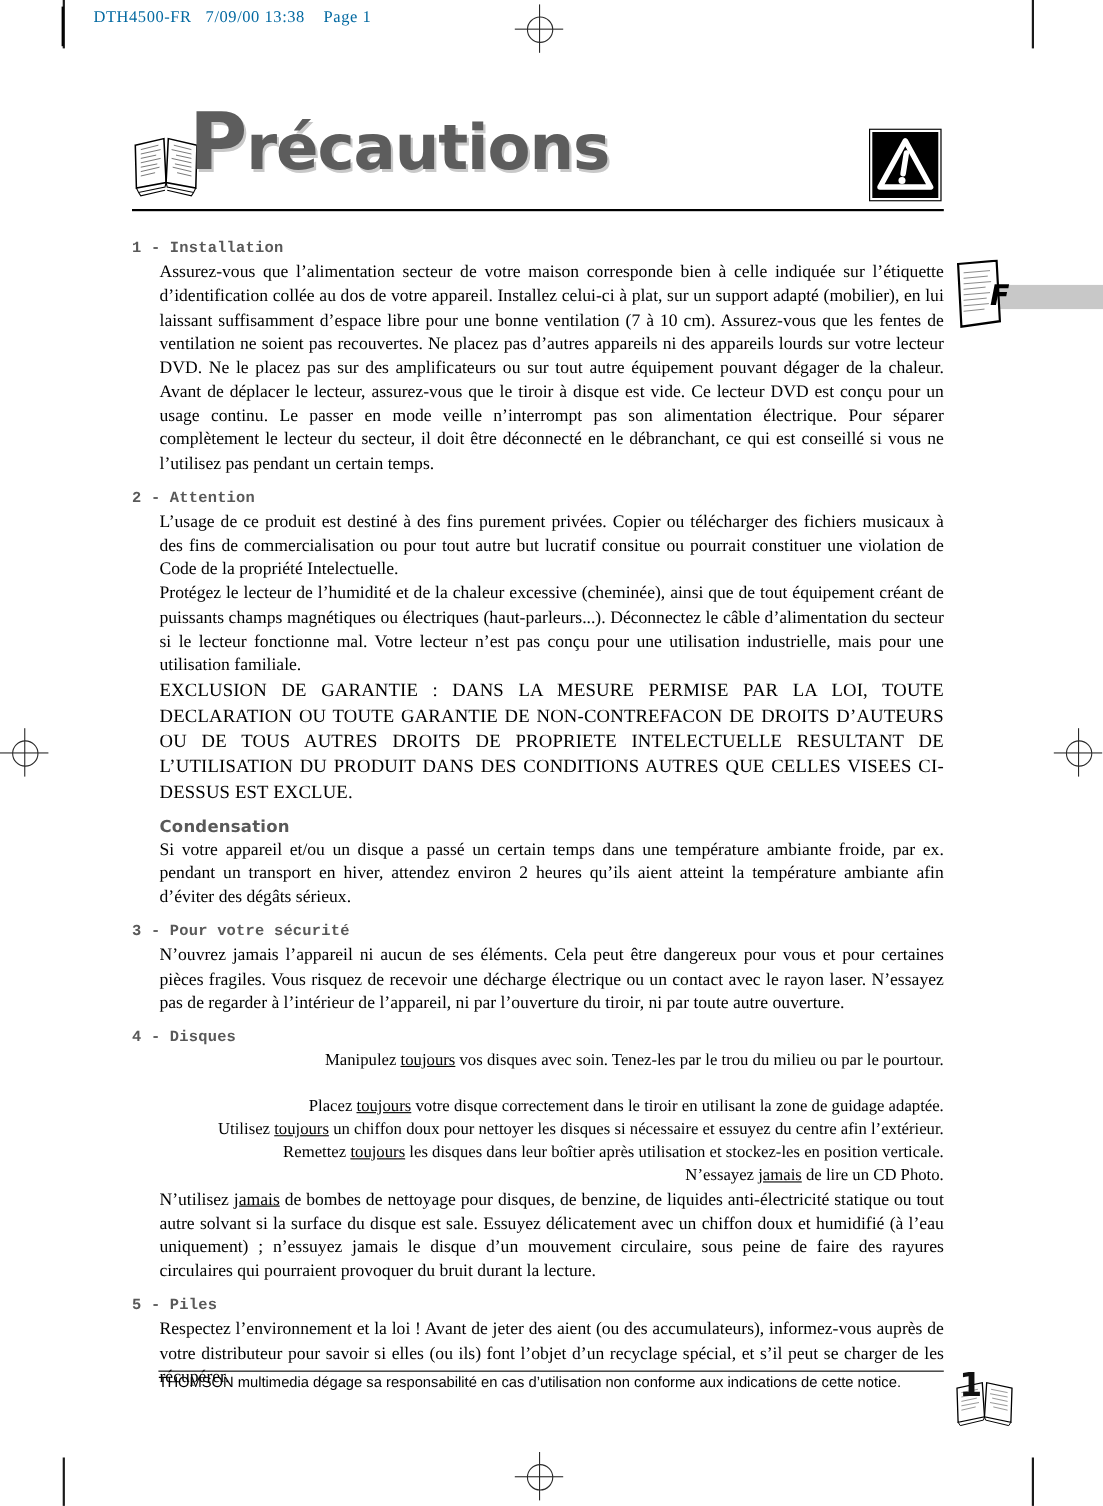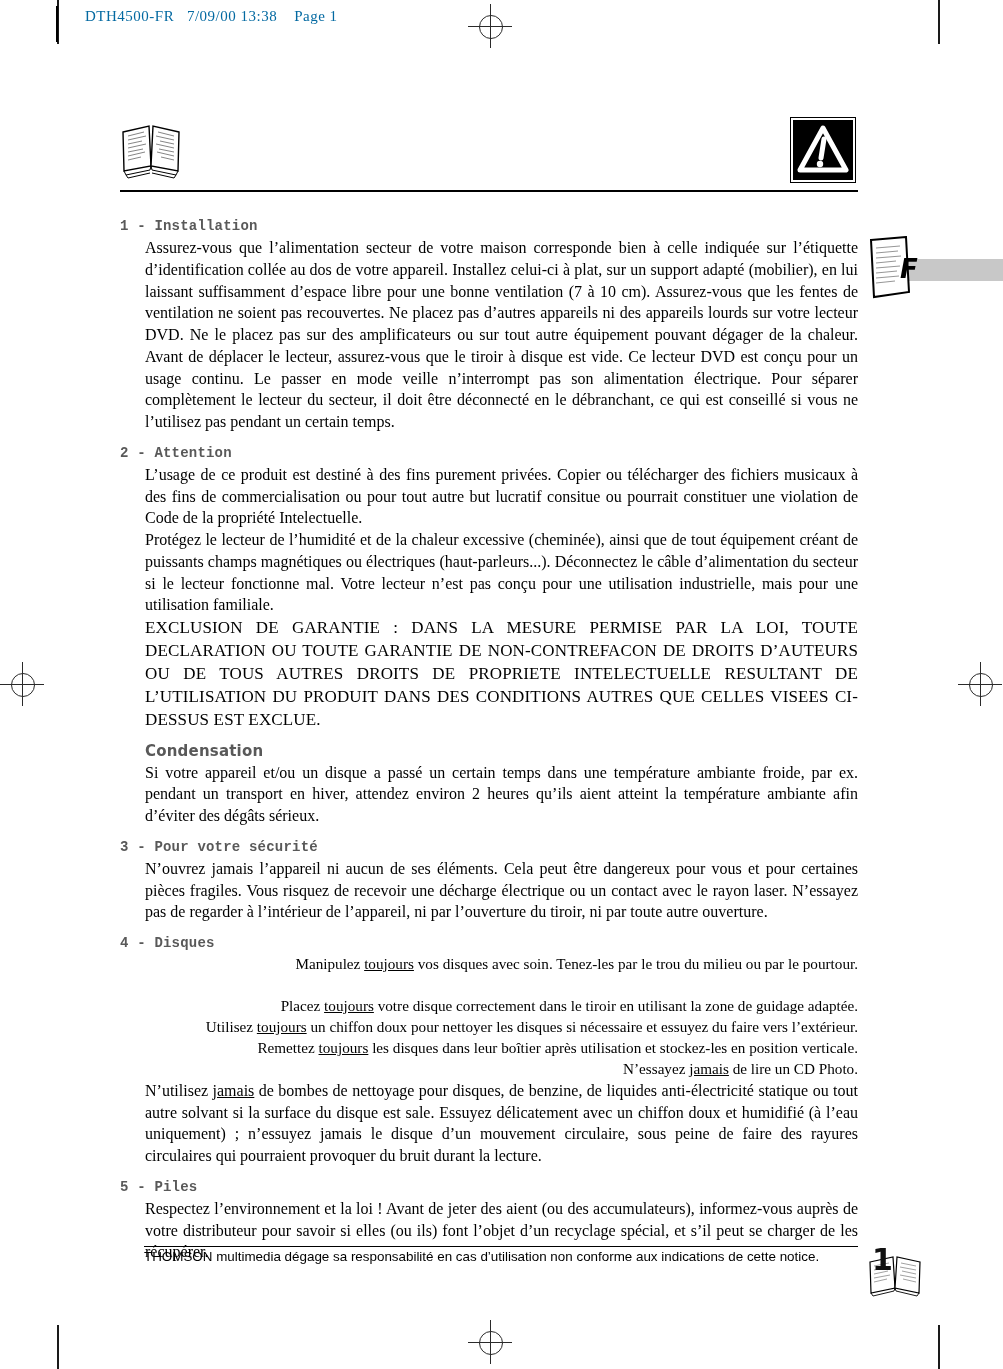--- a/index.html
+++ b/index.html
@@ -218,6 +218,7 @@
       </g>
     </svg>
   </div>
+  <div class="title-text"><span class="cap">P</span><span>récautions</span></div>
 </div>
 <div class="title-rule"></div>
 

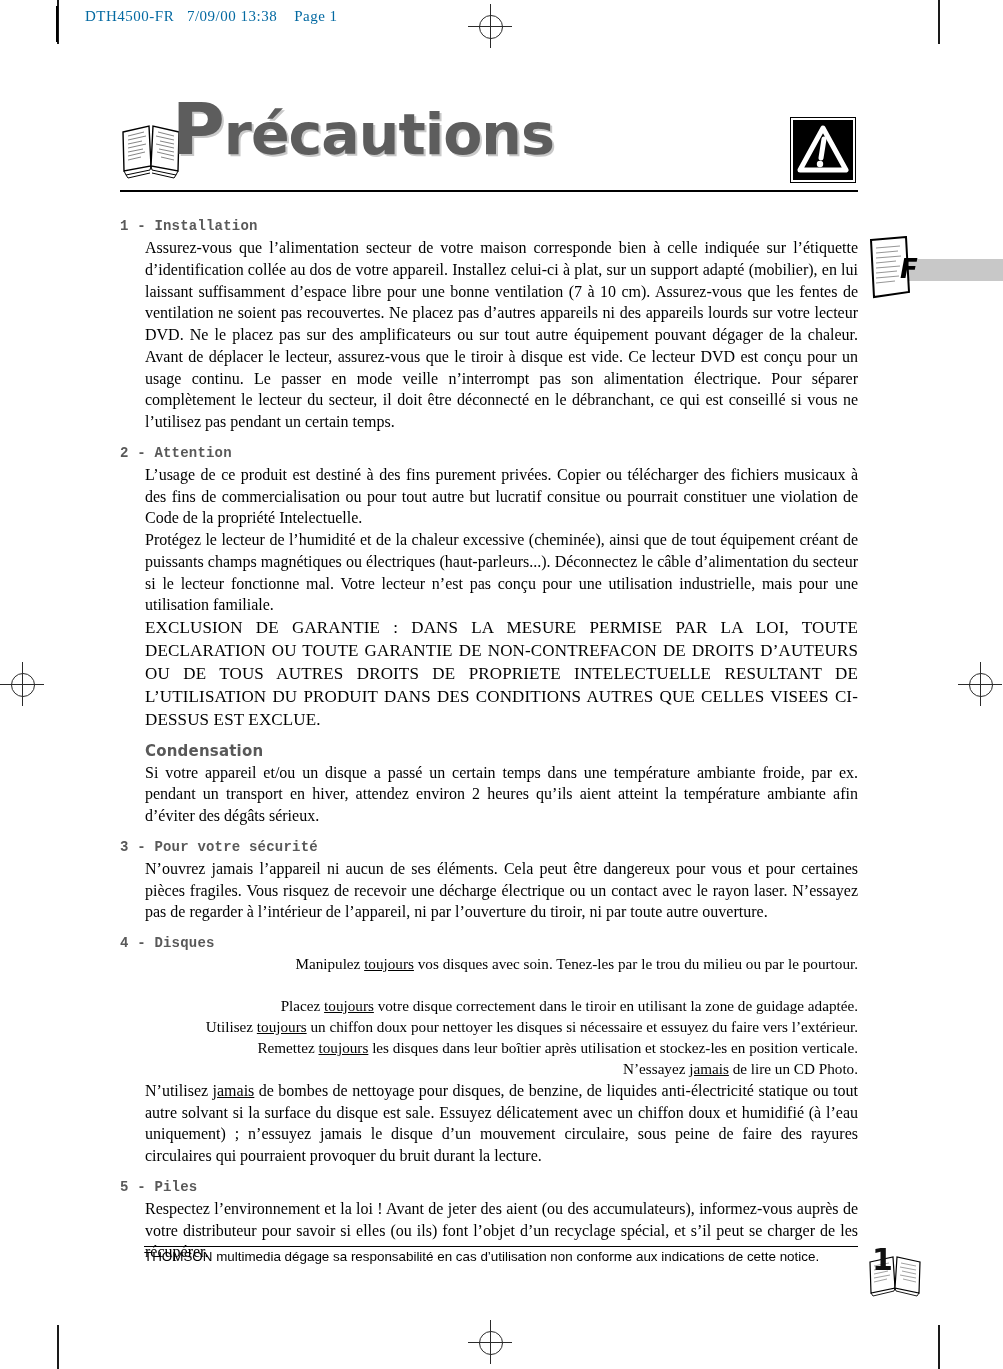--- a/index.html
+++ b/index.html
@@ -271,7 +271,7 @@
     <span><span>Manipulez </span><span class="u">toujours</span><span> vos disques avec soin. Tenez-les par le trou du milieu ou par le pourtour.</span></span><br>
     <br>
     <span><span>Placez </span><span class="u">toujours</span><span> votre disque correctement dans le tiroir en utilisant la zone de guidage adaptée.</span></span><br>
-    <span><span>Utilisez </span><span class="u">toujours</span><span> un chiffon doux pour nettoyer les disques si nécessaire et essuyez du faire vers l’extérieur.</span></span><br>
+    <span><span>Utilisez </span><span class="u">toujours</span><span> un chiffon doux pour nettoyer les disques si nécessaire et essuyez du centre afin l’extérieur.</span></span><br>
     <span><span>Remettez </span><span class="u">toujours</span><span> les disques dans leur boîtier après utilisation et stockez-les en position verticale.</span></span><br>
     <span><span>N’essayez </span><span class="u">jamais</span><span> de lire un CD Photo.</span></span>
   </p>

